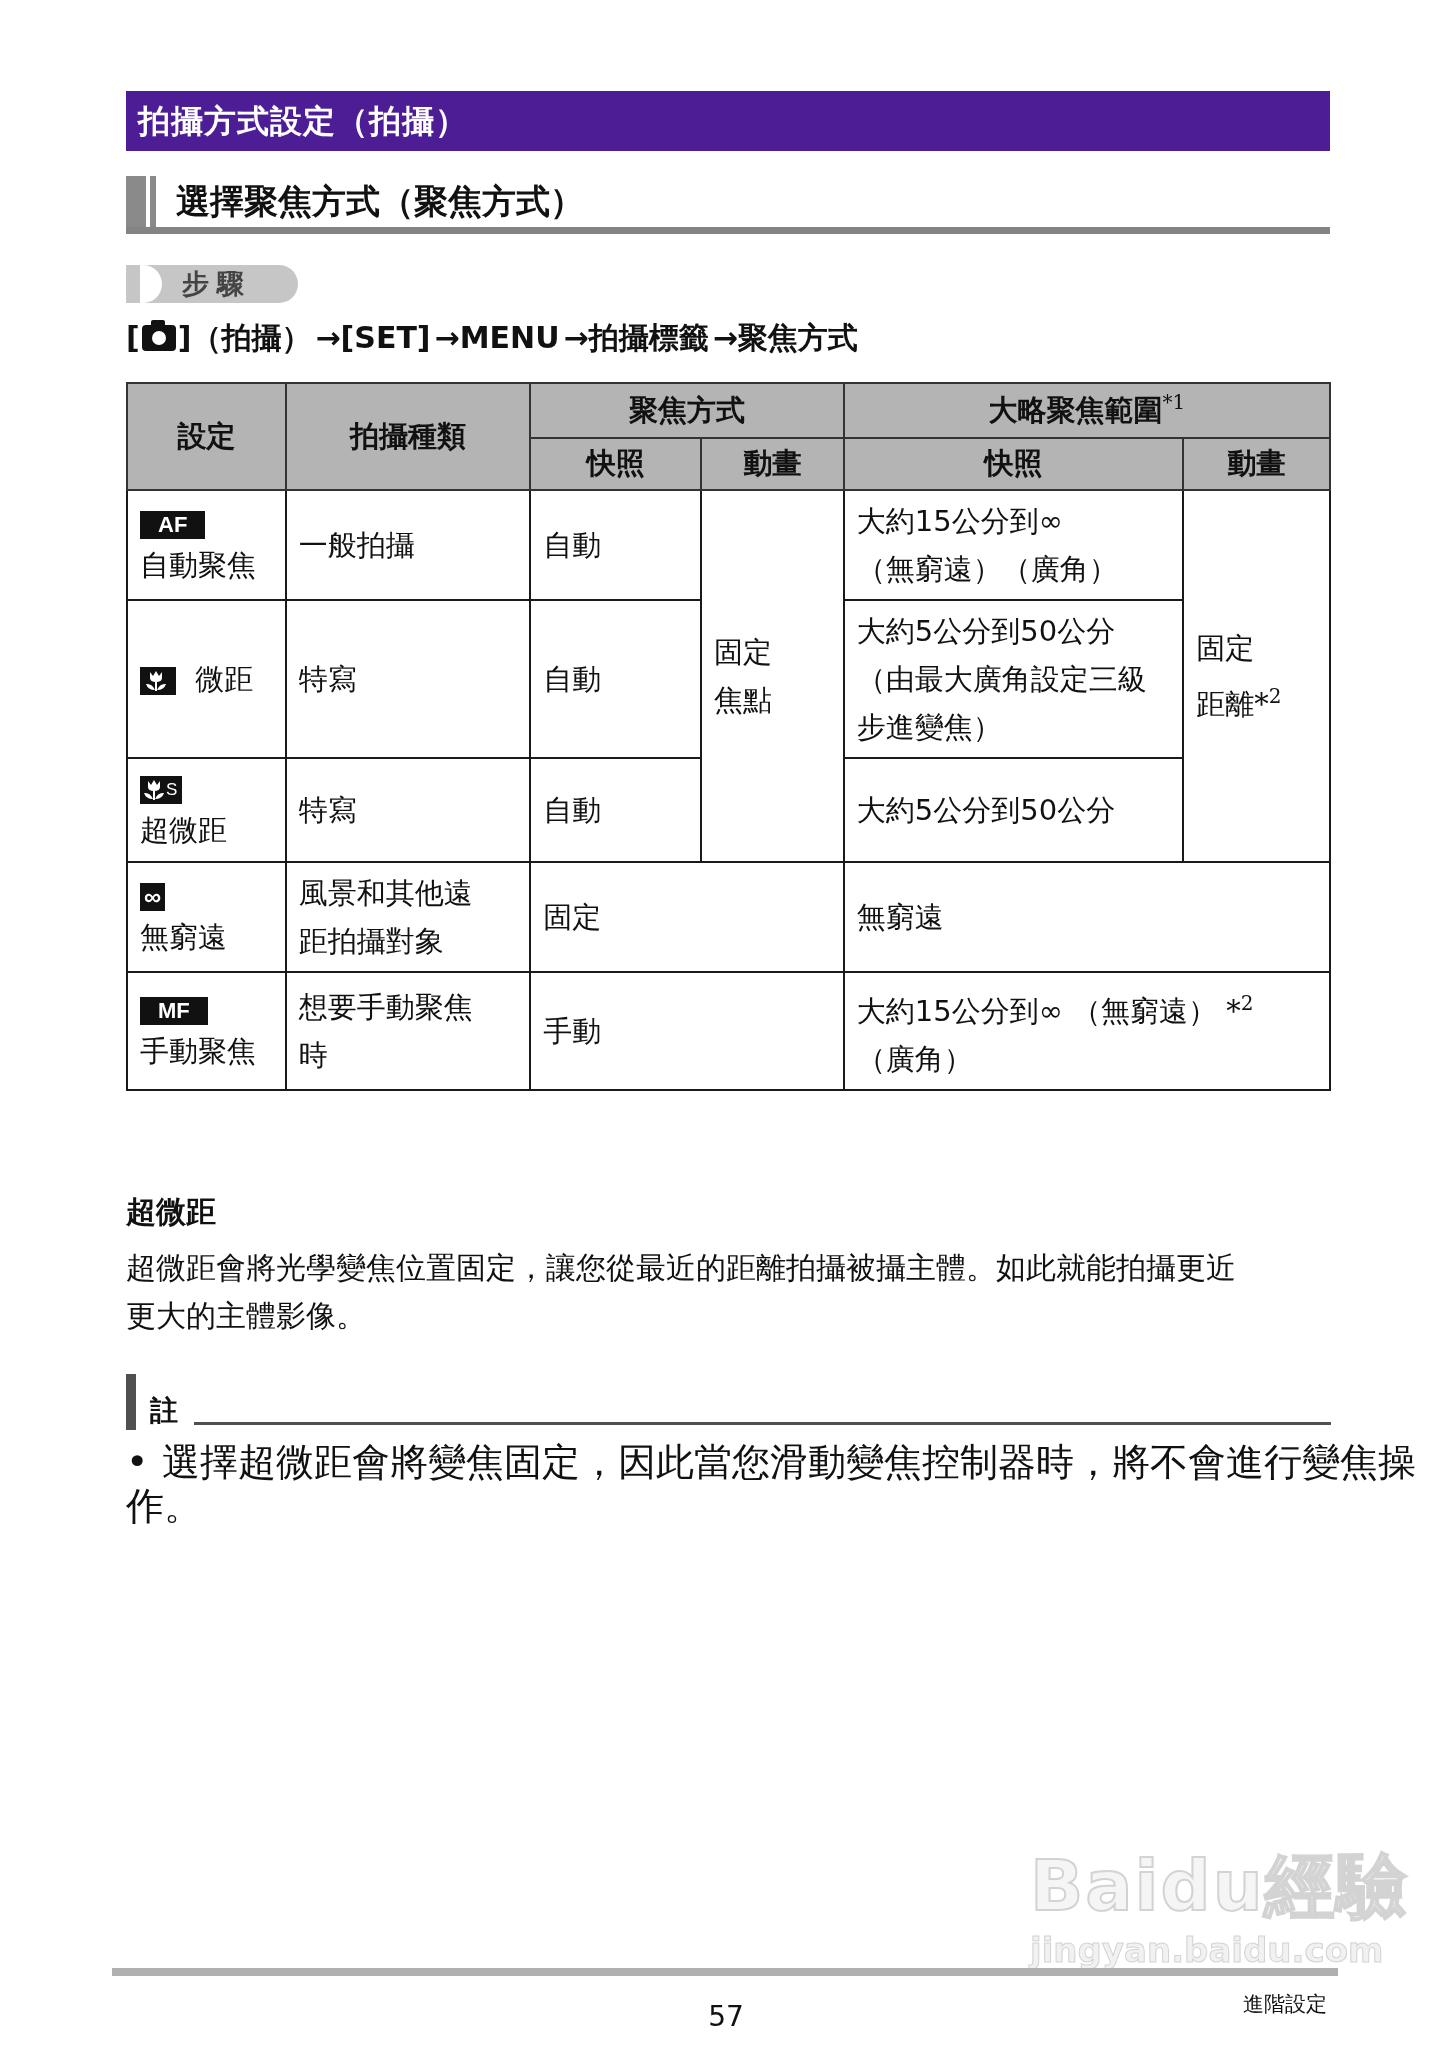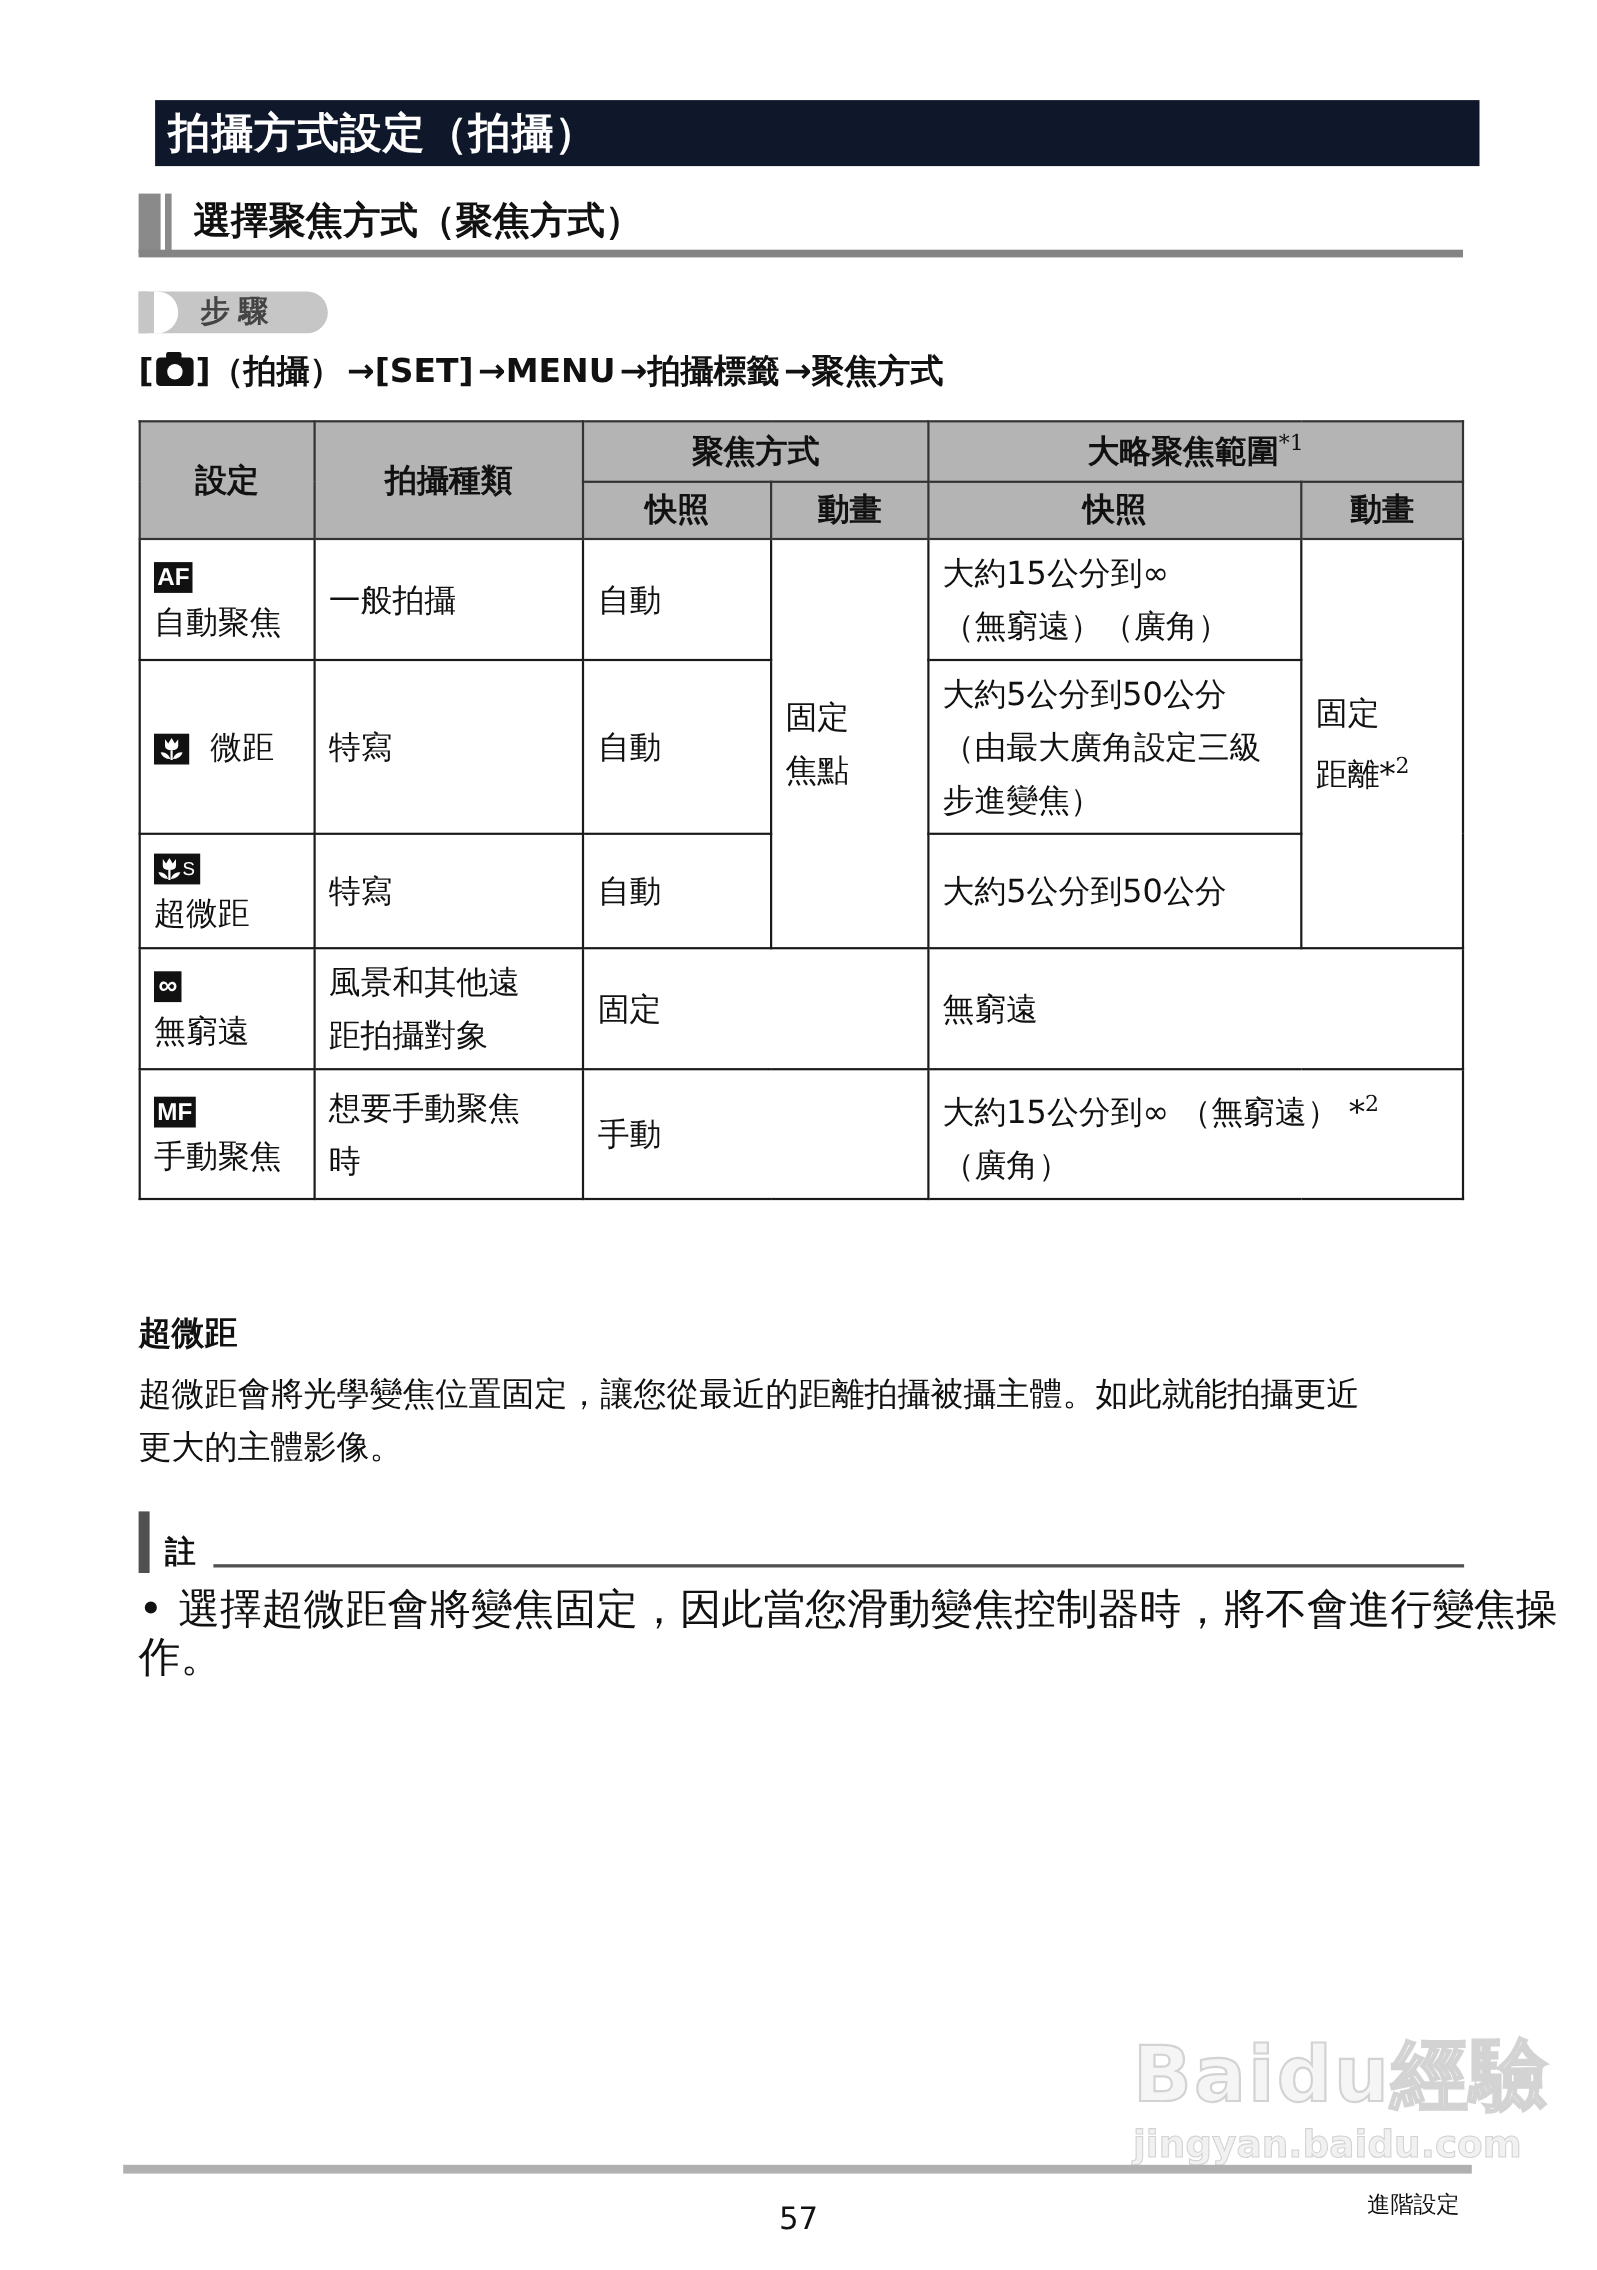--- a/index.html
+++ b/index.html
@@ -9,7 +9,7 @@
   .page { position: absolute; left: 0; top: 0; width: 1452px; height: 2064px; }
 
   
-  .title-bar { position: absolute; left: 141px; top: 91px; width: 1204px; height: 60px; background: #0f172a; color: #fff; font-weight: bold; font-size: 38px; line-height: 60px; padding-left: 12px; letter-spacing: 1px; }
+  .title-bar { position: absolute; left: 126px; top: 91px; width: 1204px; height: 60px; background: #4c1d95; color: #fff; font-weight: bold; font-size: 32px; line-height: 60px; padding-left: 12px; letter-spacing: 1px; }
 
   
   .section { position: absolute; left: 126px; top: 172px; width: 1204px; height: 62px; }

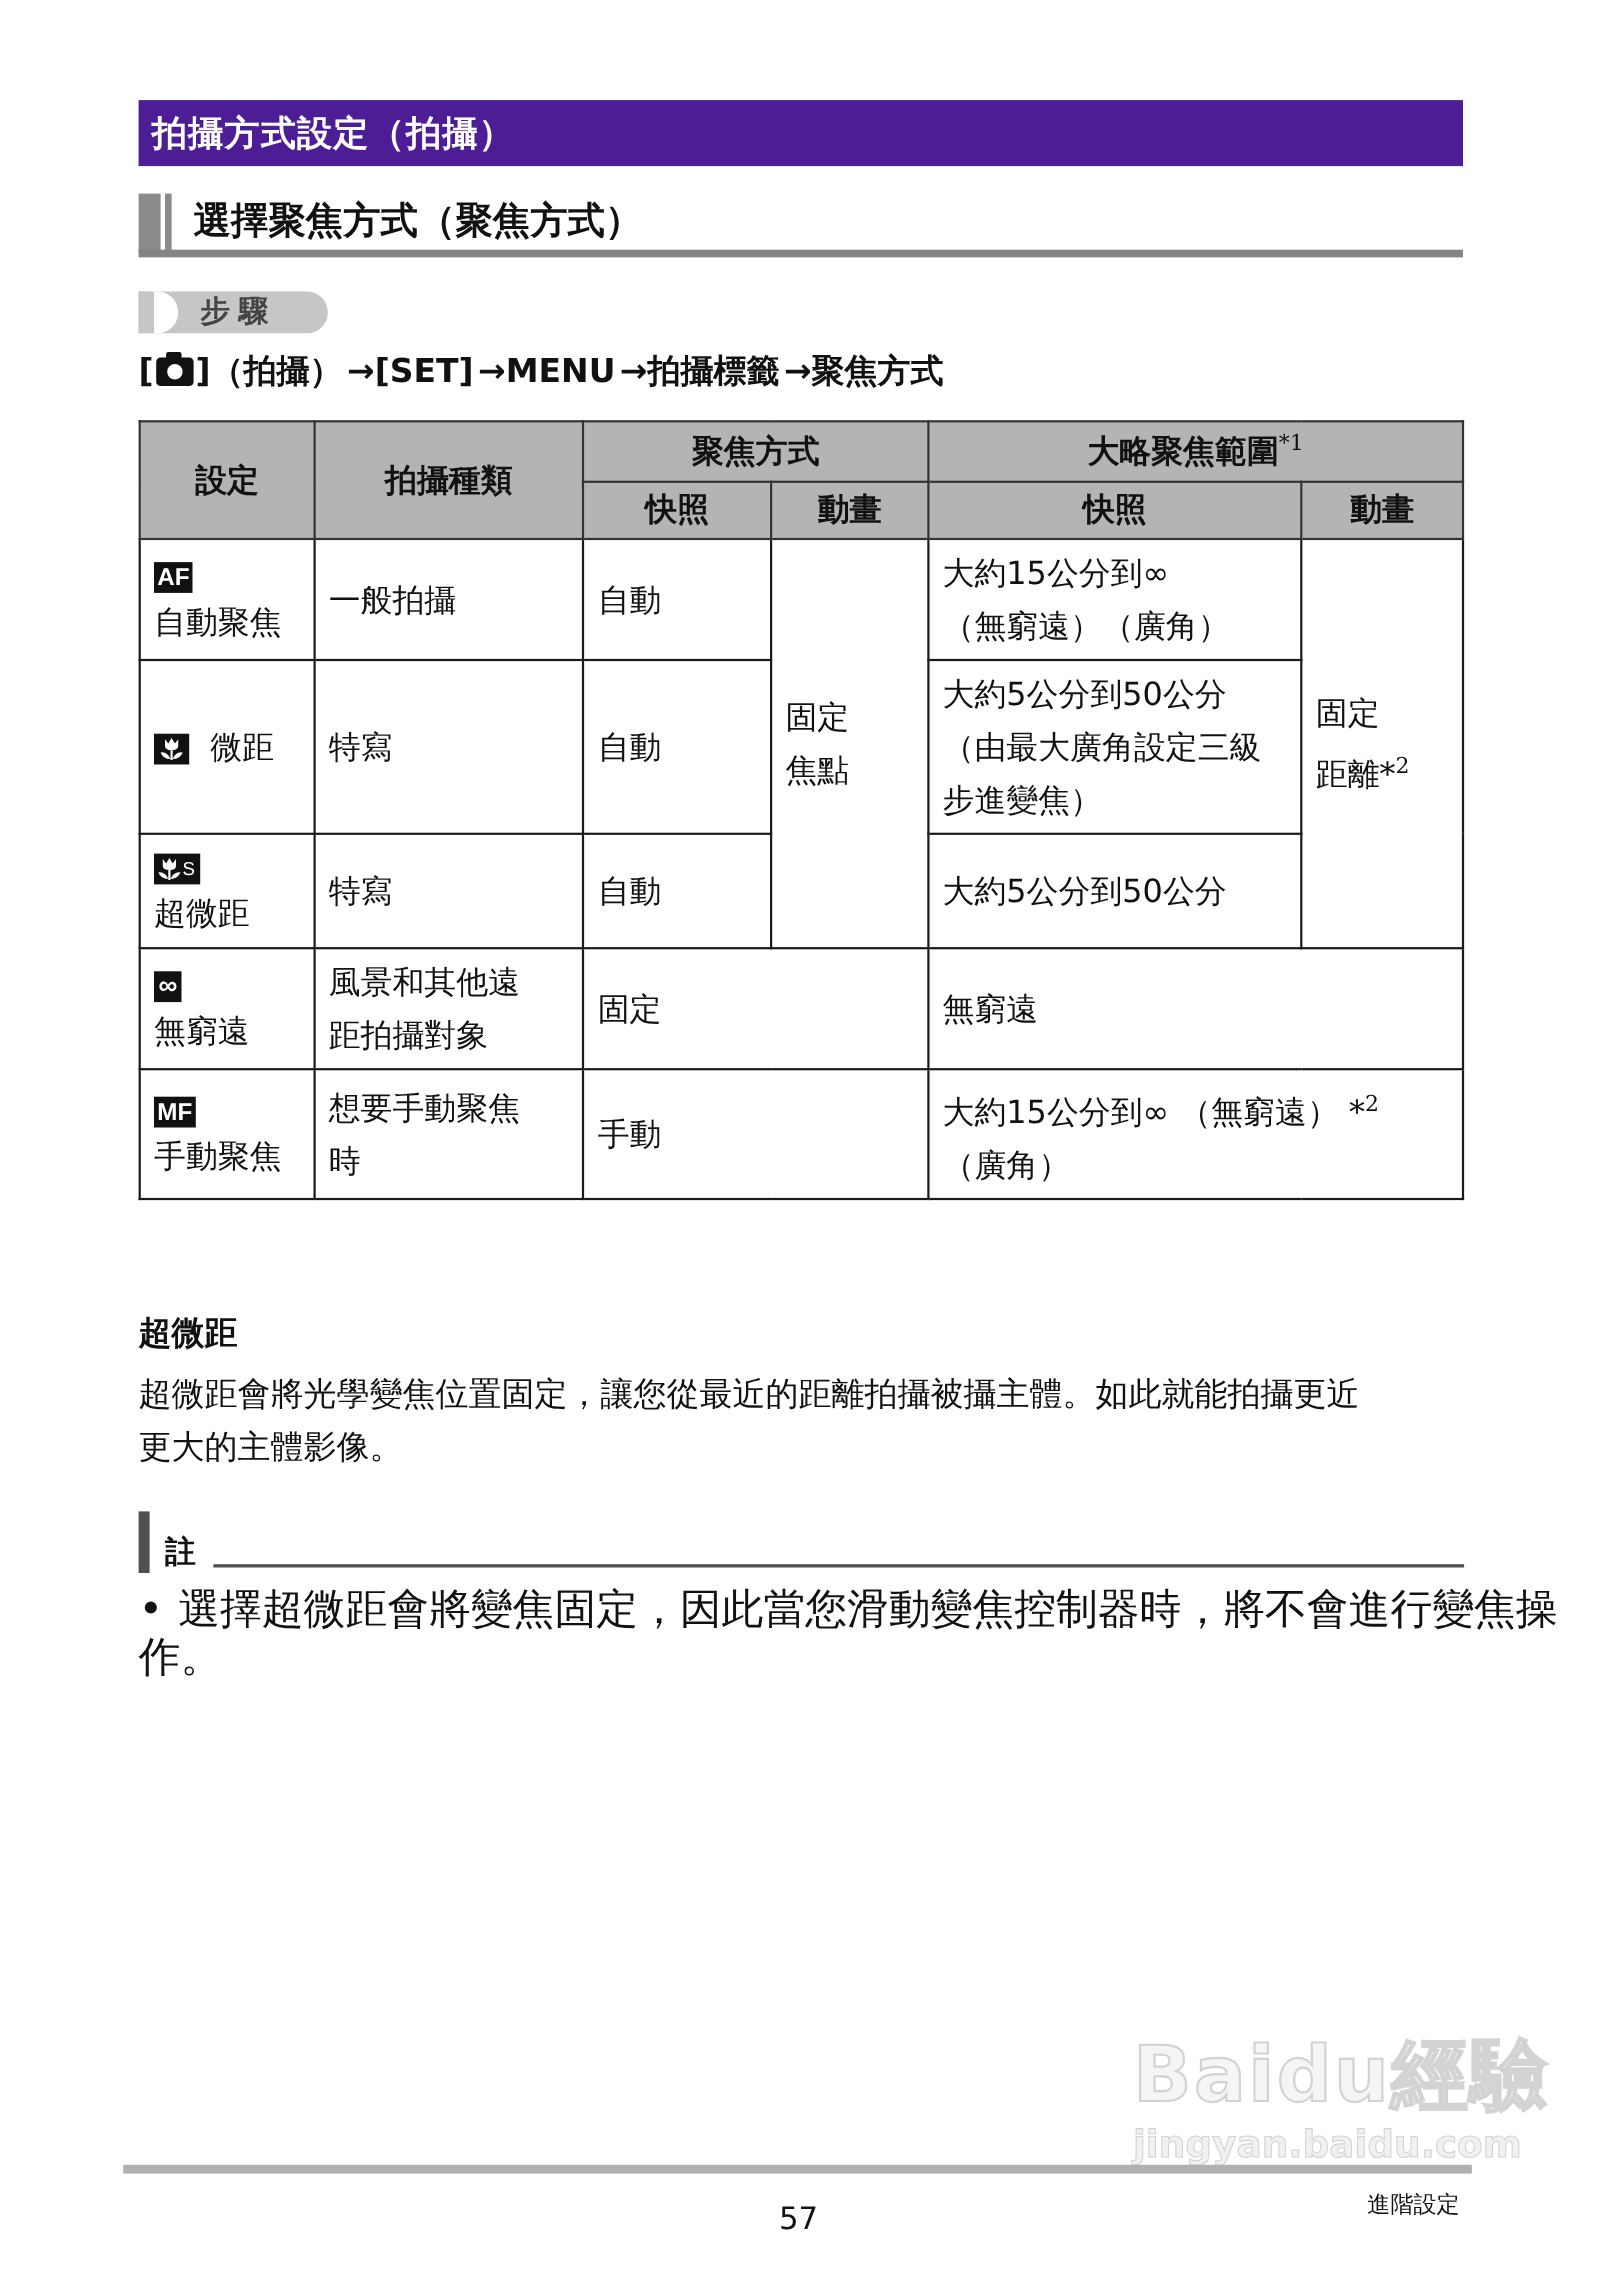--- a/index.html
+++ b/index.html
@@ -41,7 +41,7 @@
   .sup { font-family: "DejaVu Serif", "Liberation Serif", serif; font-size: 20px; vertical-align: super; font-weight: normal; }
   .star { font-family: "DejaVu Serif", "Liberation Serif", serif; font-weight: normal; }
 
-  .mode-icon { display: inline-block; background: #111; color: #fff; font-weight: bold; font-size: 22px; line-height: 28px; height: 28px; padding: 0 3px; vertical-align: middle; font-family: "Liberation Sans", sans-serif; }
+  .mode-icon { display: inline-block; background: #111; color: #fff; font-weight: bold; font-size: 22px; line-height: 28px; height: 28px; padding: 0 18px; vertical-align: middle; font-family: "Liberation Sans", sans-serif; }
   .mode-icon.tulip { width: 32px; height: 28px; position: relative; }
   .mode-icon.tulip svg { position: absolute; left: 4px; top: 3px; }
 

